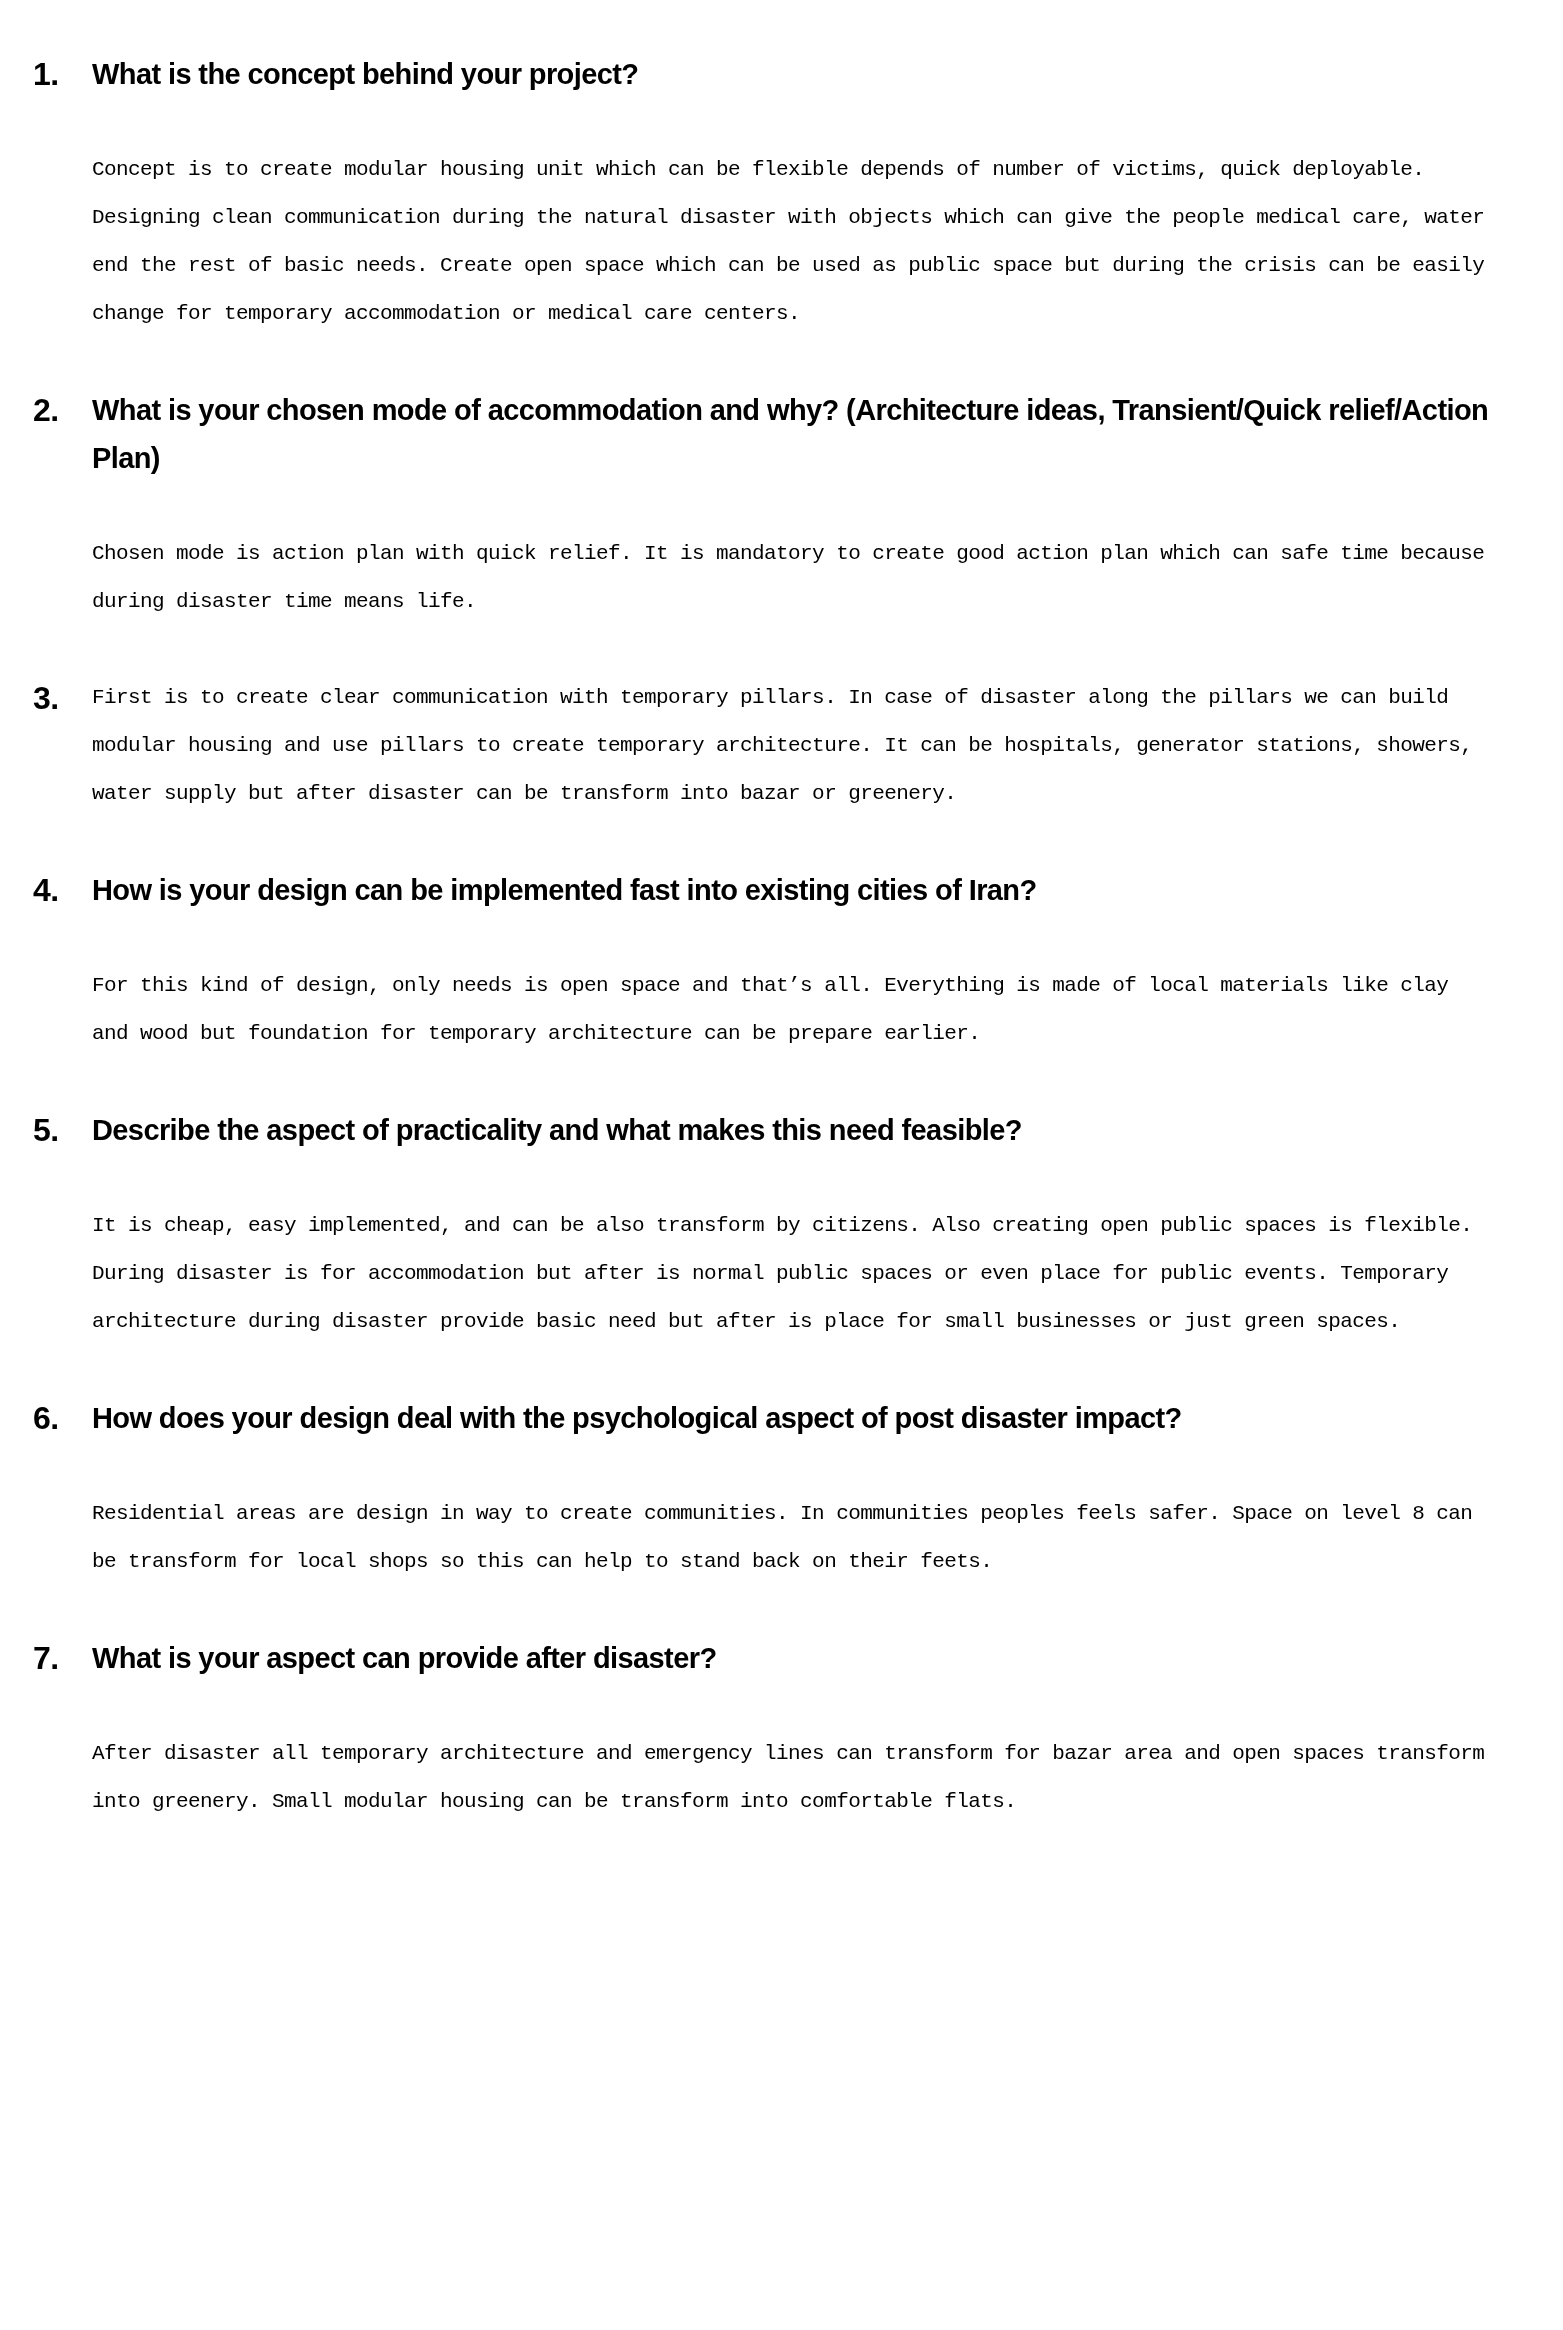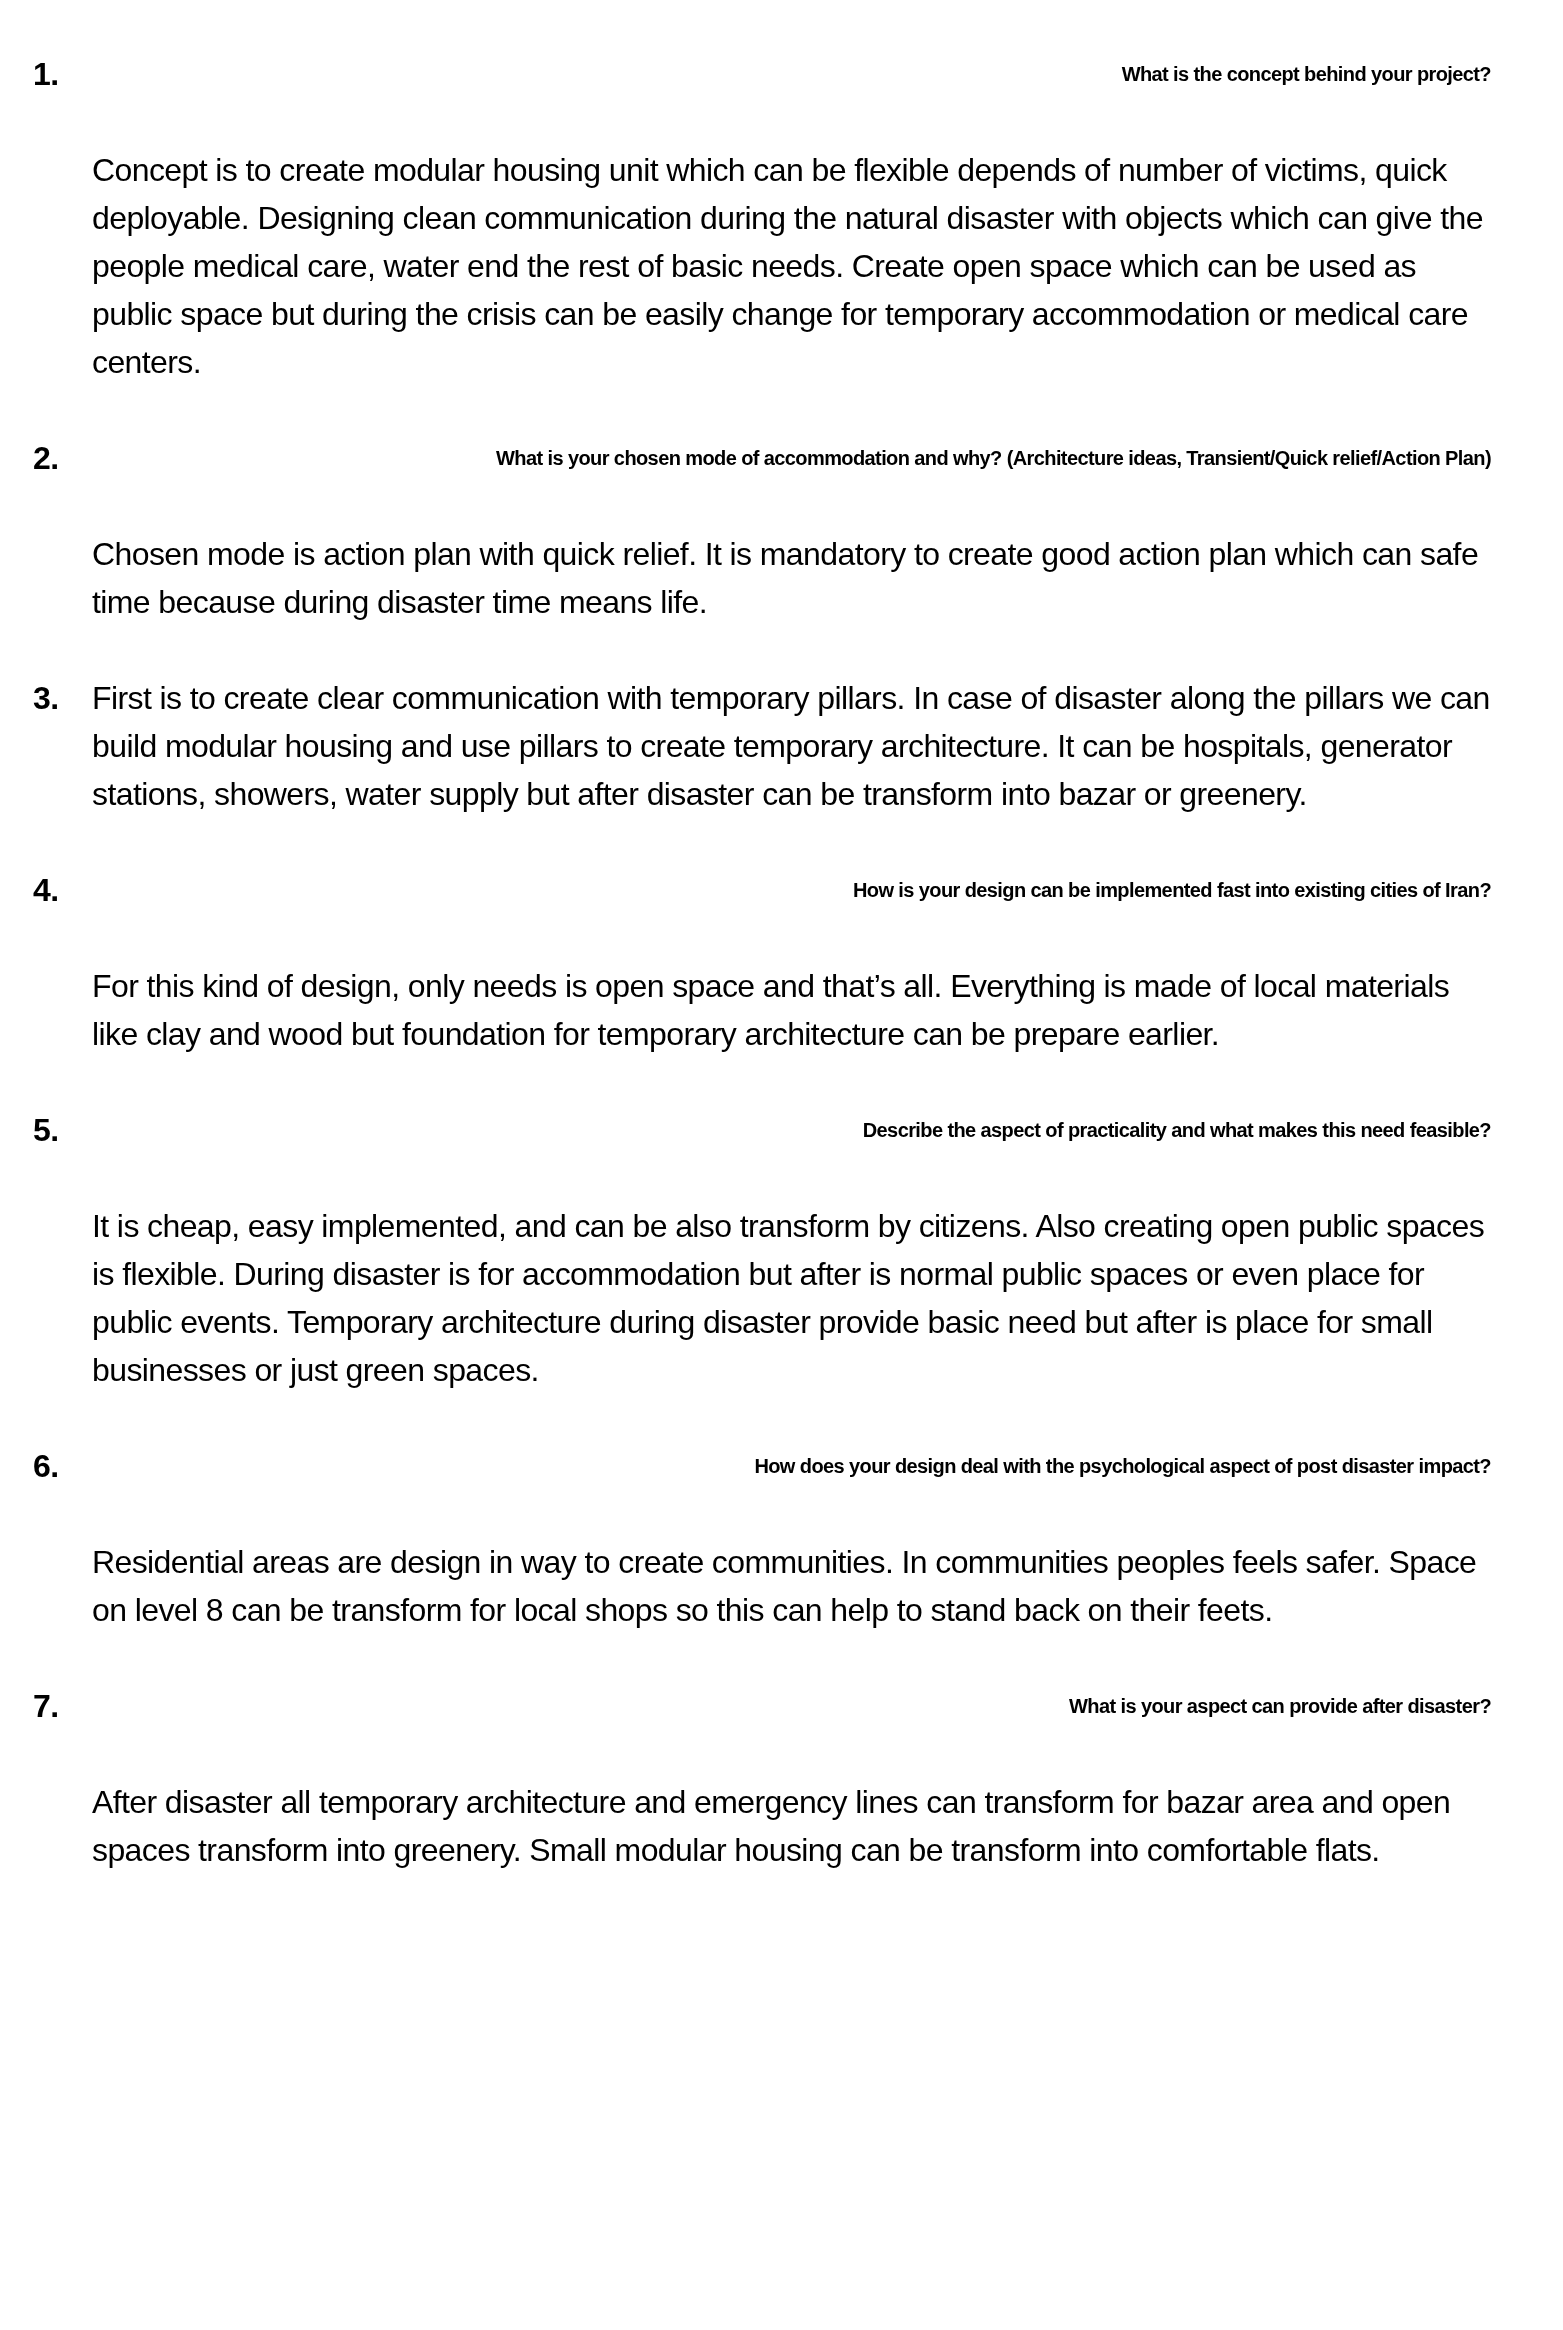--- a/index.html
+++ b/index.html
@@ -45,11 +45,10 @@
   }
   .question {
     margin: 0 0 48px 0;
-    font-size: 20px;
+    font-size: 29px;
     font-weight: 700;
     line-height: 48px;
     letter-spacing: -0.6px;
-    text-align: right;
   }
   .answer {
     margin: 0 0 48px 0;

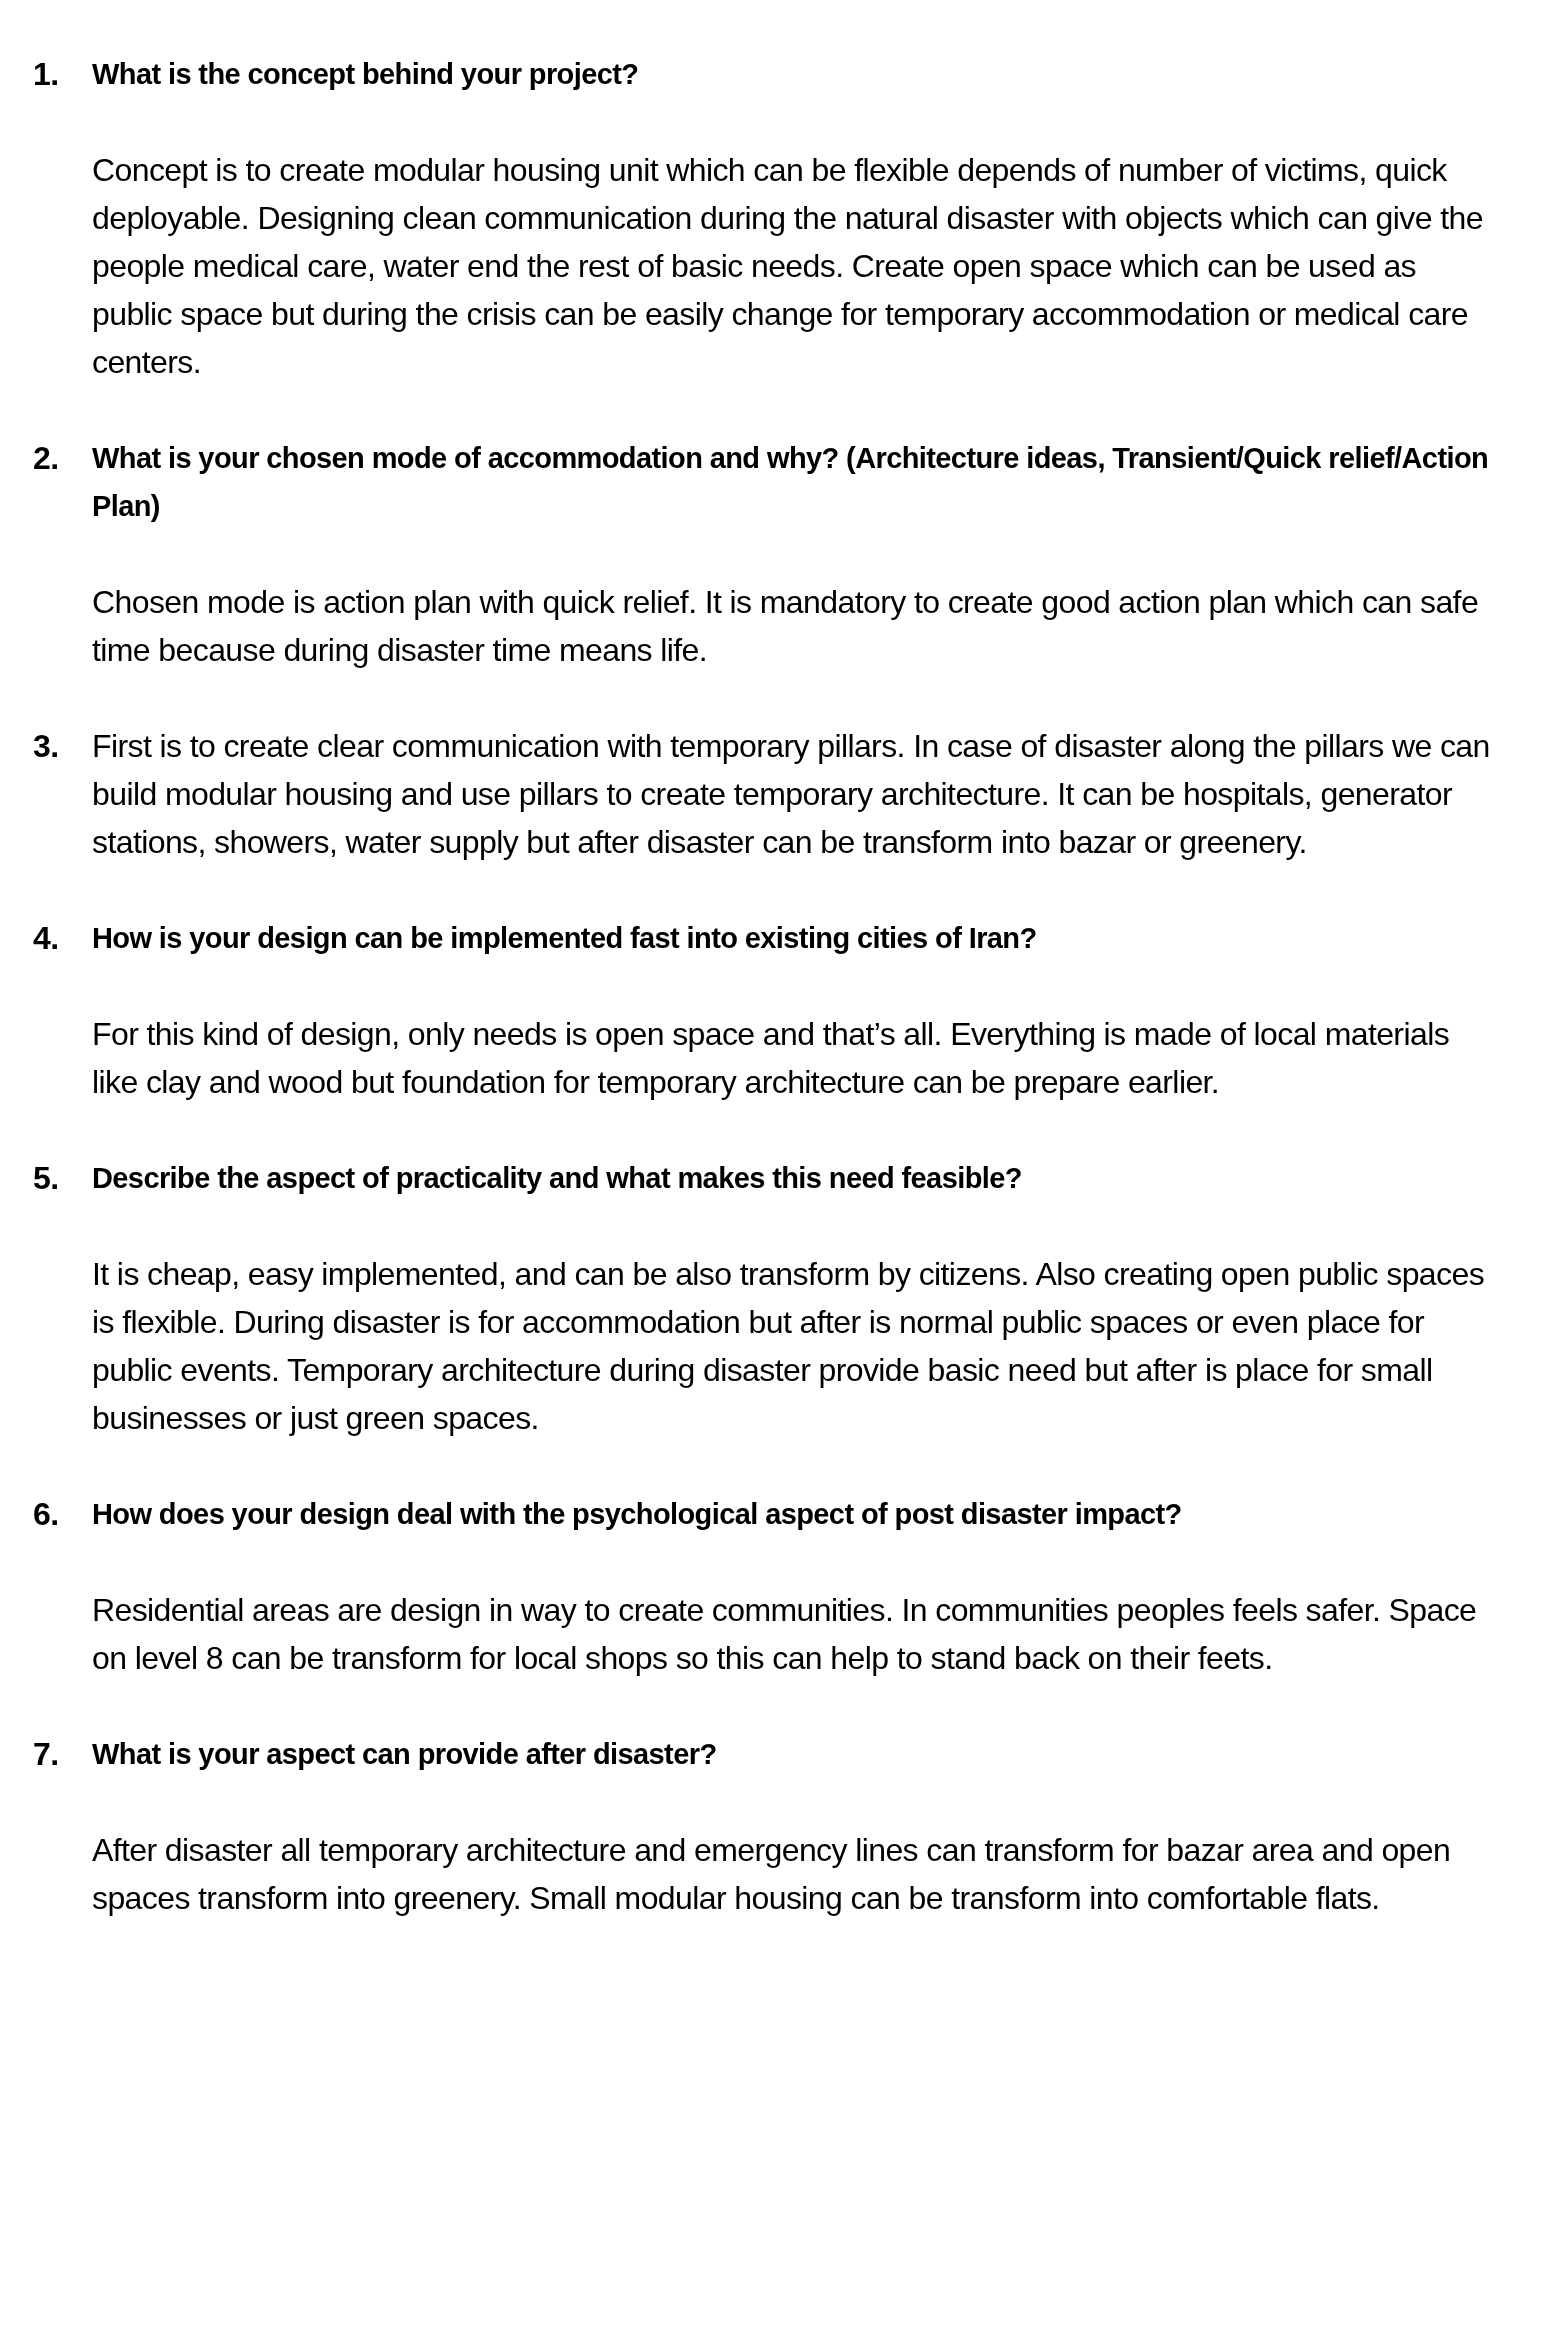--- a/index.html
+++ b/index.html
@@ -52,10 +52,11 @@
   }
   .answer {
     margin: 0 0 48px 0;
-    font-size: 32px;
+    font-size: 21px;
     font-weight: 400;
     line-height: 48px;
     letter-spacing: -0.6px;
+    font-family: Liberation Mono, monospace;
   }
   .qa-item:last-child .answer {
     margin-bottom: 16px;

